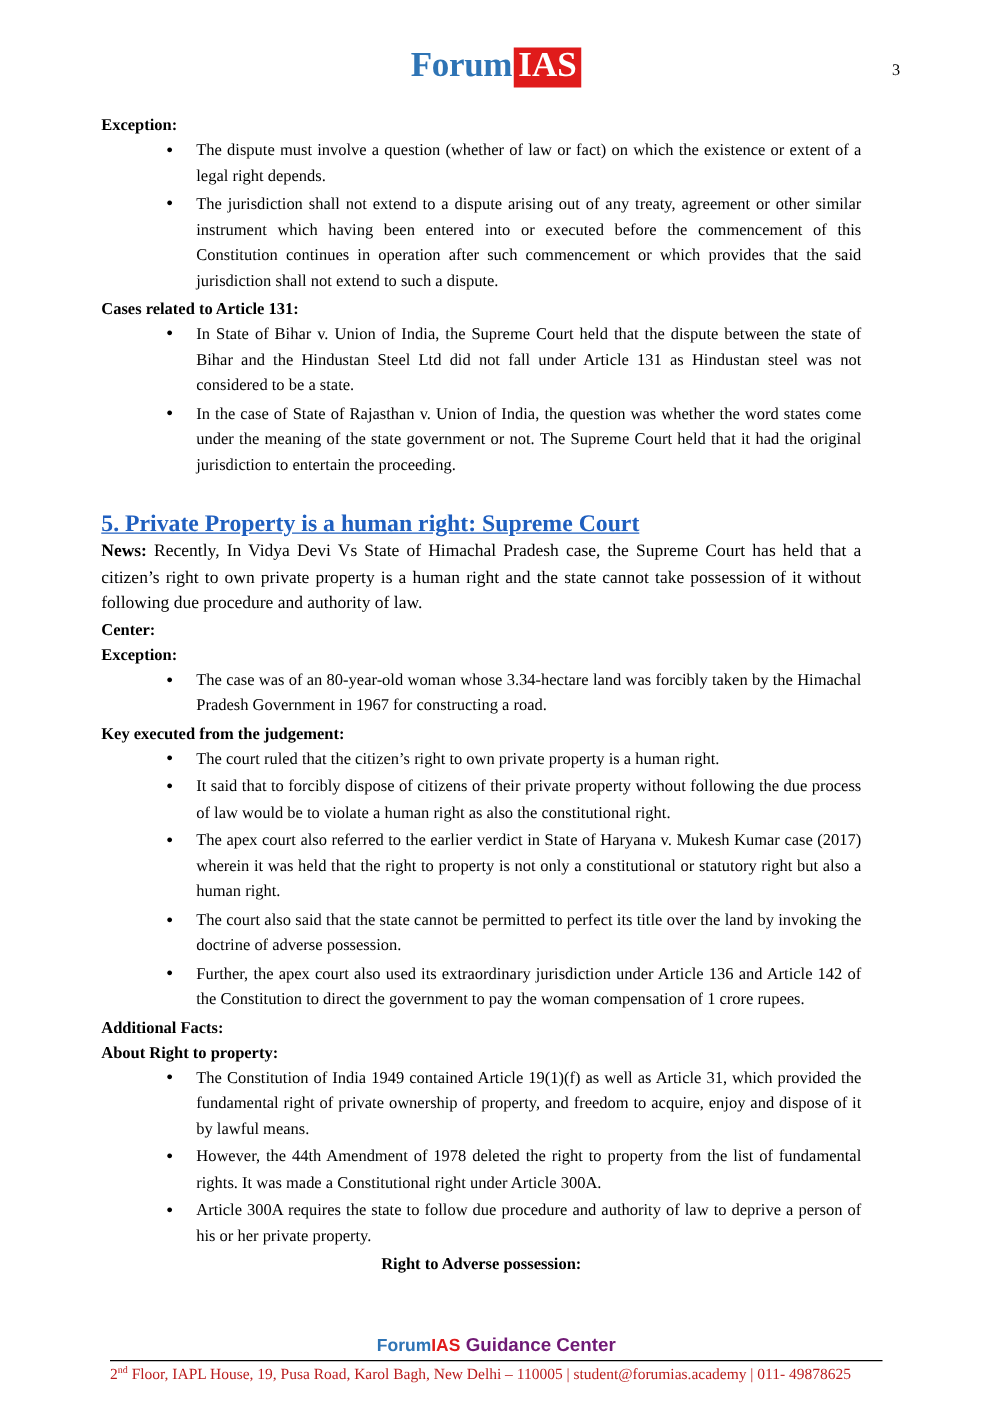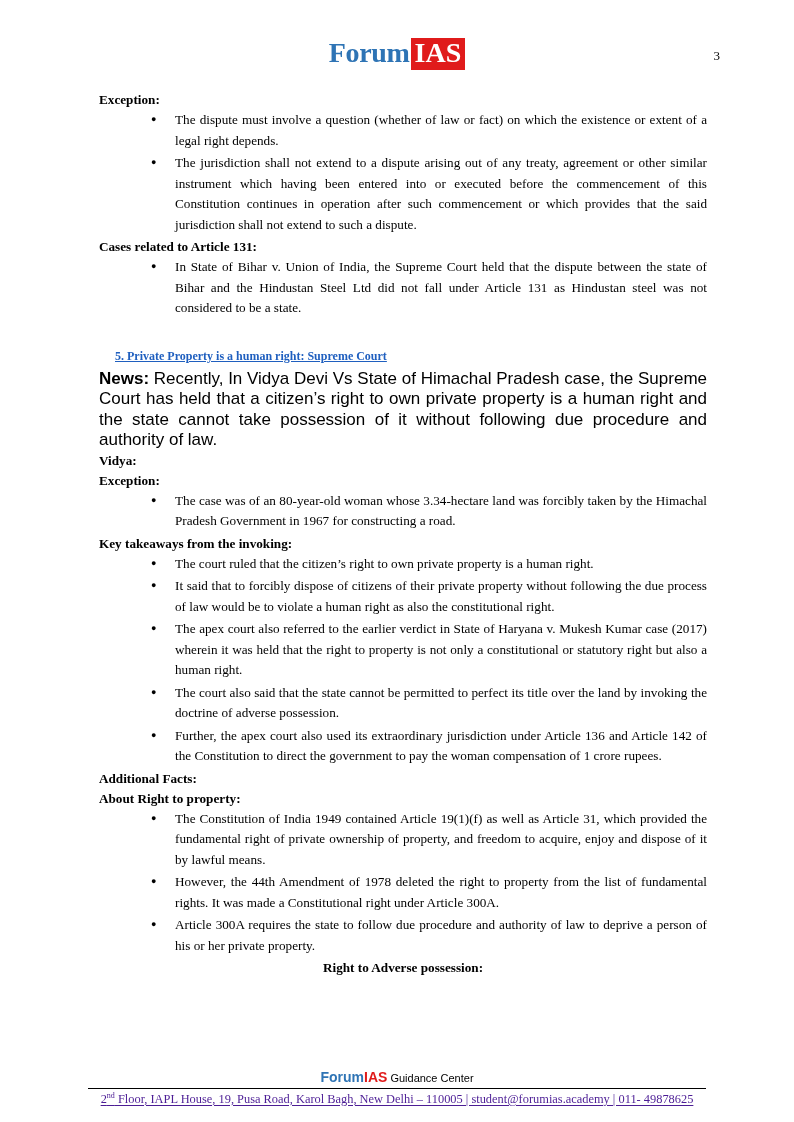--- a/index.html
+++ b/index.html
@@ -68,7 +68,7 @@
   .content {
     position: absolute;
     top: 90px;
-    left: 99px;
+    left: 81px;
     width: 608px;
   }
   .h-bold {

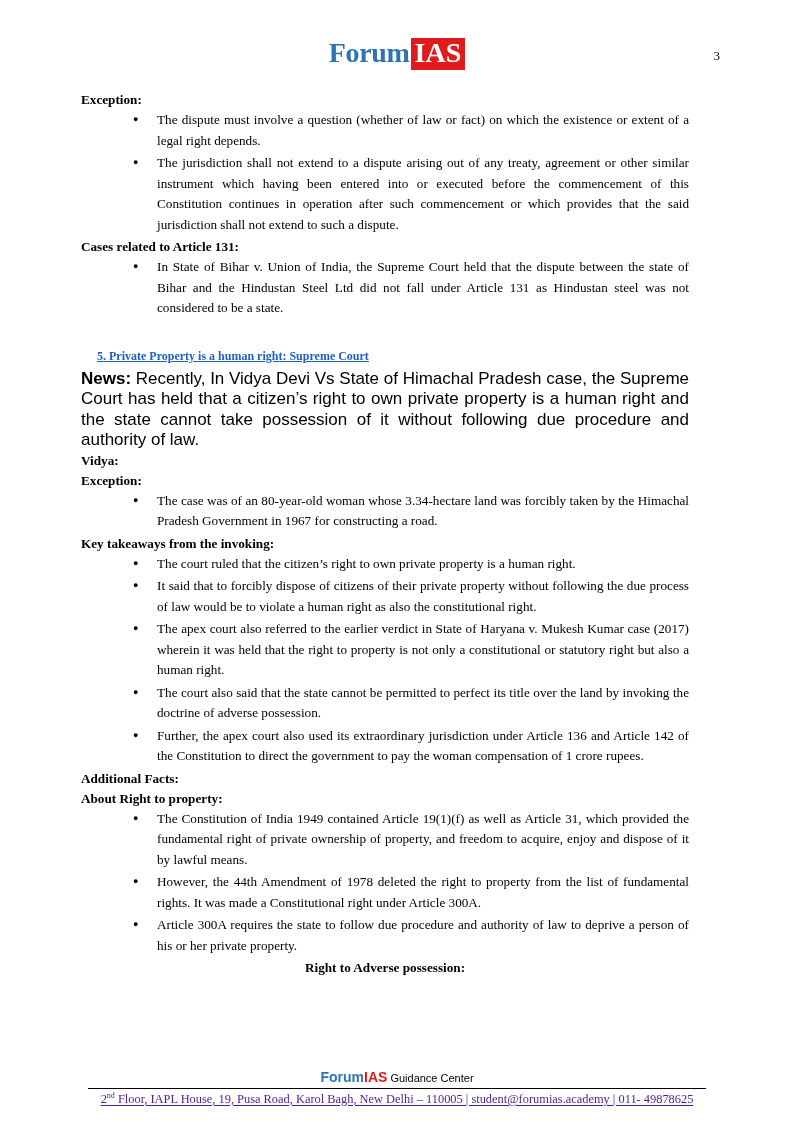--- a/index.html
+++ b/index.html
@@ -198,6 +198,7 @@
     <div class="h-bold" style="margin-top:2px;">Cases related to Article 131:</div>
     <ul class="bullets">
       <li>In State of Bihar v. Union of India, the Supreme Court held that the dispute between the state of Bihar and the Hindustan Steel Ltd did not fall under Article 131 as Hindustan steel was not considered to be a state.</li>
+      <li>In the case of State of Rajasthan v. Union of India, the question was whether the word states come under the meaning of the state government or not. The Supreme Court held that it had the original jurisdiction to entertain the proceeding.</li>
     </ul>
 
     <div class="gap-lg"></div>

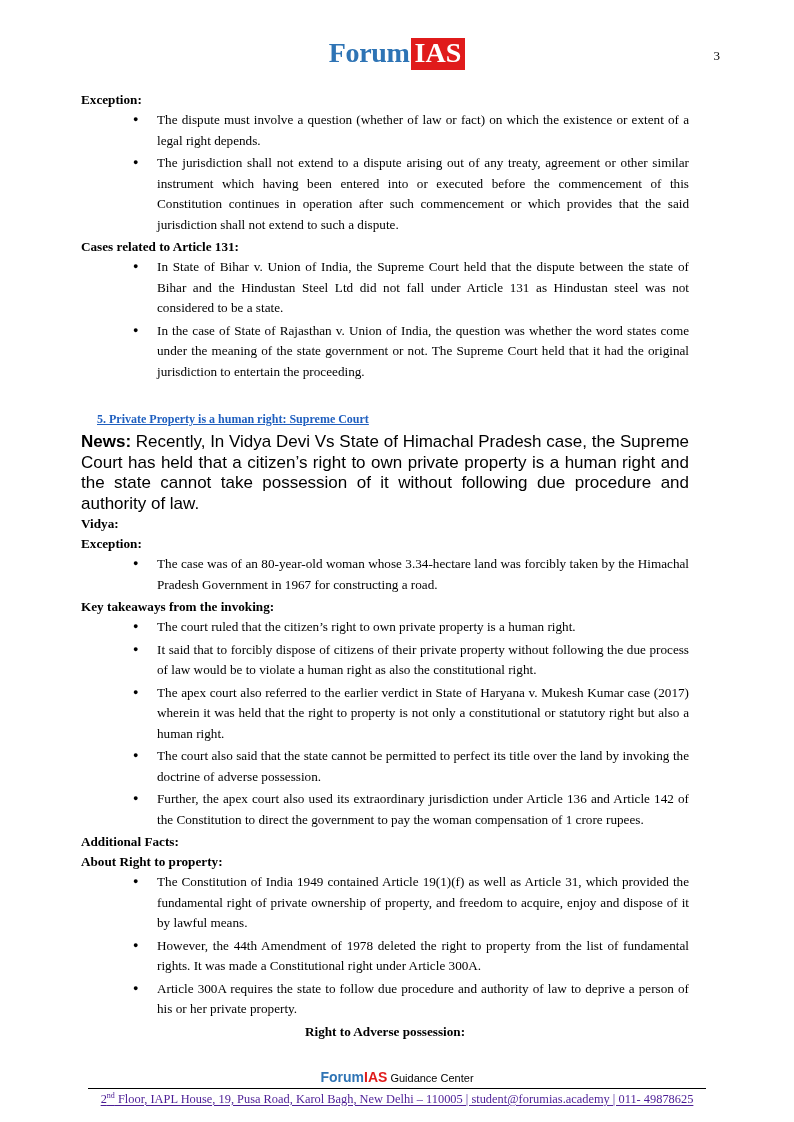--- a/index.html
+++ b/index.html
@@ -82,11 +82,11 @@
   .h-link {
     font-family: "Liberation Serif", "DejaVu Serif", serif;
     font-weight: bold;
-    font-size: 12px;
+    font-size: 19px;
     line-height: 19px;
     color: #1F5FBF;
     text-decoration: underline;
-    margin: 0 0 3px 16px;
+    margin: 0 0 3px 0;
     display: block;
   }
   .para {

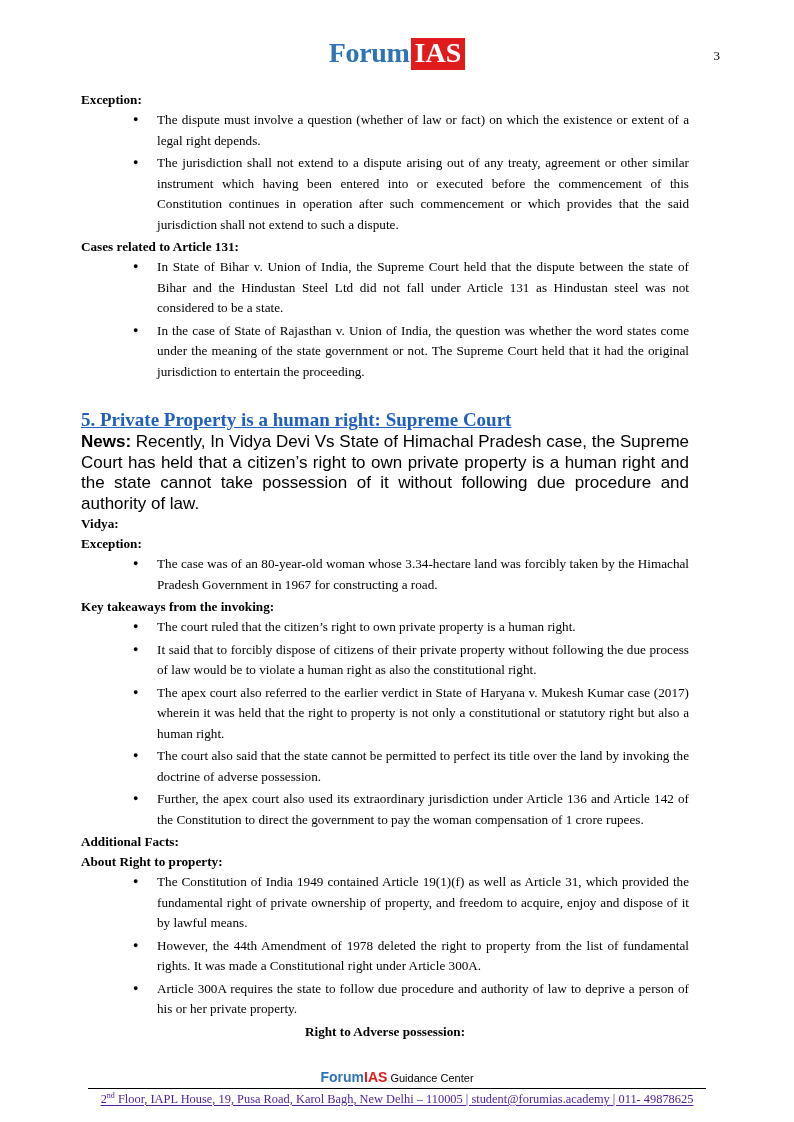--- a/index.html
+++ b/index.html
@@ -90,8 +90,8 @@
     display: block;
   }
   .para {
-    font-family: Liberation Sans, sans-serif;
-    font-size: 17px;
+    font-family: Liberation Serif, serif;
+    font-size: 14px;
     line-height: 20.5px;
     text-align: justify;
     margin: 0 0 0 0;

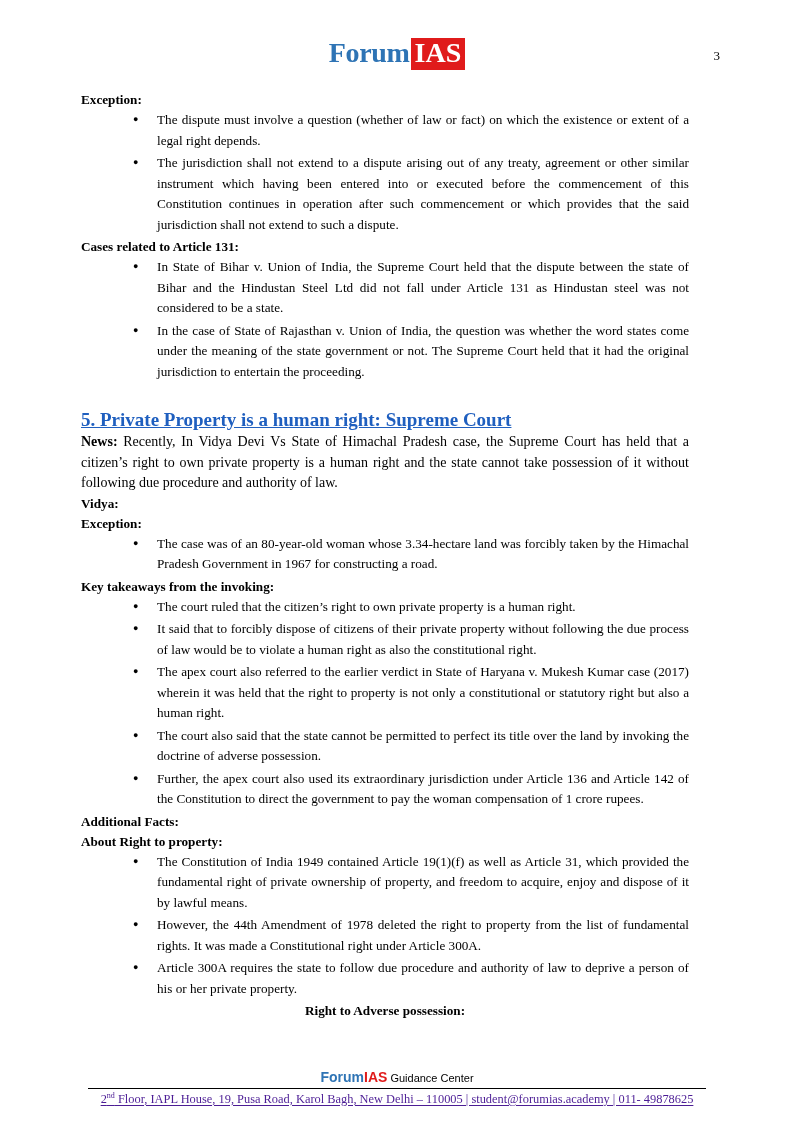--- a/index.html
+++ b/index.html
@@ -207,7 +207,7 @@
 
     <p class="para"><b>News:</b><span> Recently, In Vidya Devi Vs State of Himachal Pradesh case, the Supreme Court has held that a citizen’s right to own private property is a human right and the state cannot take possession of it without following due procedure and authority of law.</span></p>
 
-    <div class="h-bold">Vidya:</div>
+    <div class="h-bold">Center:</div>
     <div class="h-bold">Exception:</div>
     <ul class="bullets">
       <li>The case was of an 80-year-old woman whose 3.34-hectare land was forcibly taken by the Himachal Pradesh Government in 1967 for constructing a road.</li>

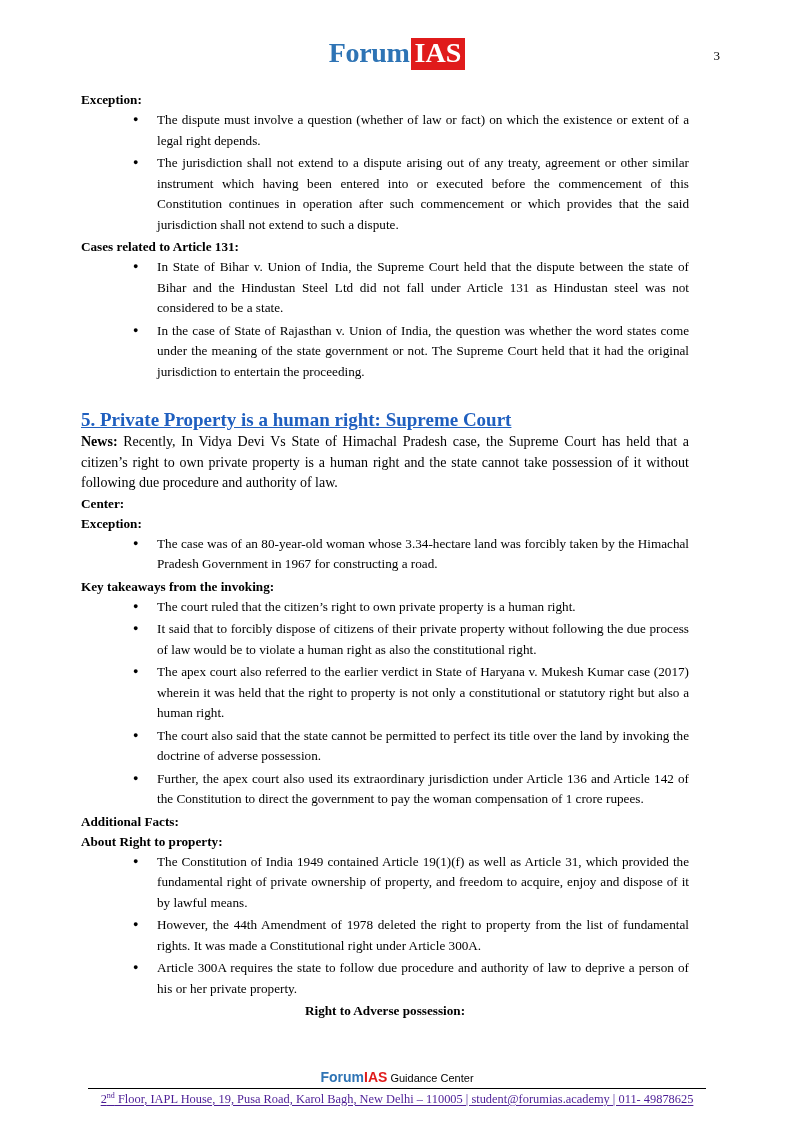--- a/index.html
+++ b/index.html
@@ -213,7 +213,7 @@
       <li>The case was of an 80-year-old woman whose 3.34-hectare land was forcibly taken by the Himachal Pradesh Government in 1967 for constructing a road.</li>
     </ul>
 
-    <div class="h-bold" style="margin-top:2px;">Key takeaways from the invoking:</div>
+    <div class="h-bold" style="margin-top:2px;">Key executed from the judgement:</div>
     <ul class="bullets">
       <li>The court ruled that the citizen’s right to own private property is a human right.</li>
       <li>It said that to forcibly dispose of citizens of their private property without following the due process of law would be to violate a human right as also the constitutional right.</li>

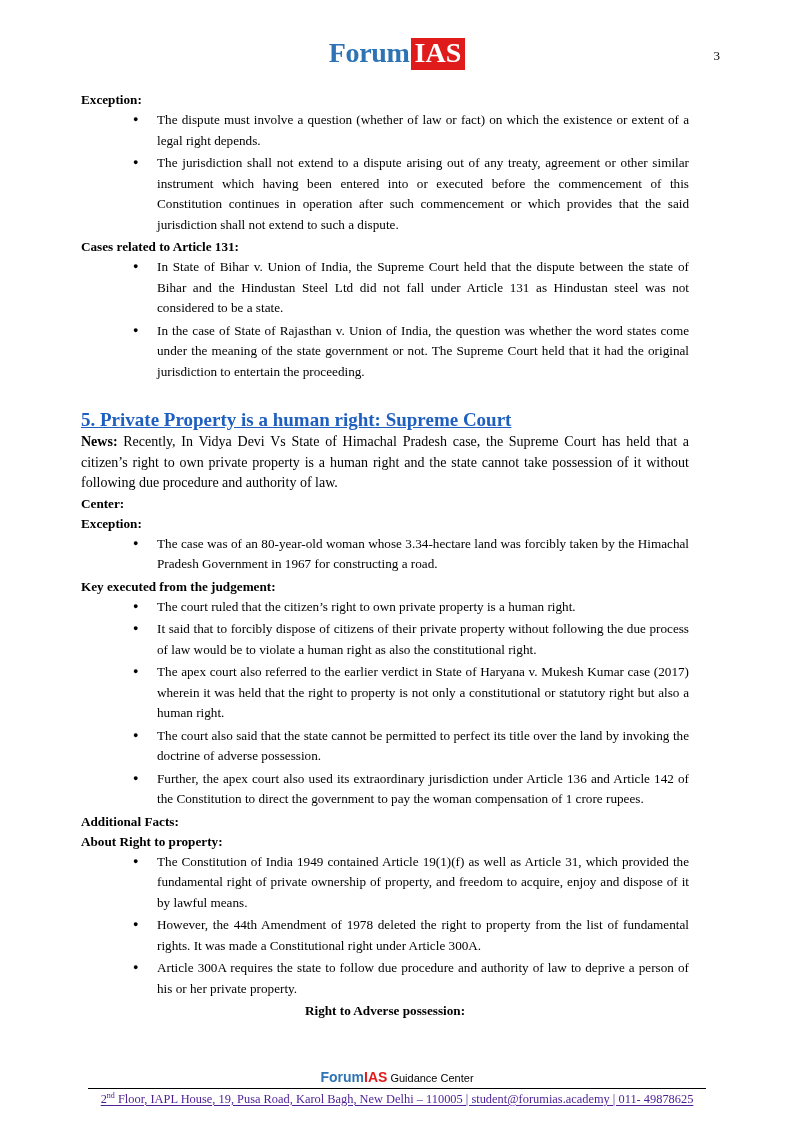--- a/index.html
+++ b/index.html
@@ -153,9 +153,9 @@
   }
   .ft-guidance {
     font-family: "Liberation Sans", "DejaVu Sans", sans-serif;
-    font-weight: normal;
-    font-size: 11px;
-    color: #000000;
+    font-weight: bold;
+    font-size: 15px;
+    color: #701a75;
   }
   .footer-rule {
     border-top: 1.4px solid #000000;

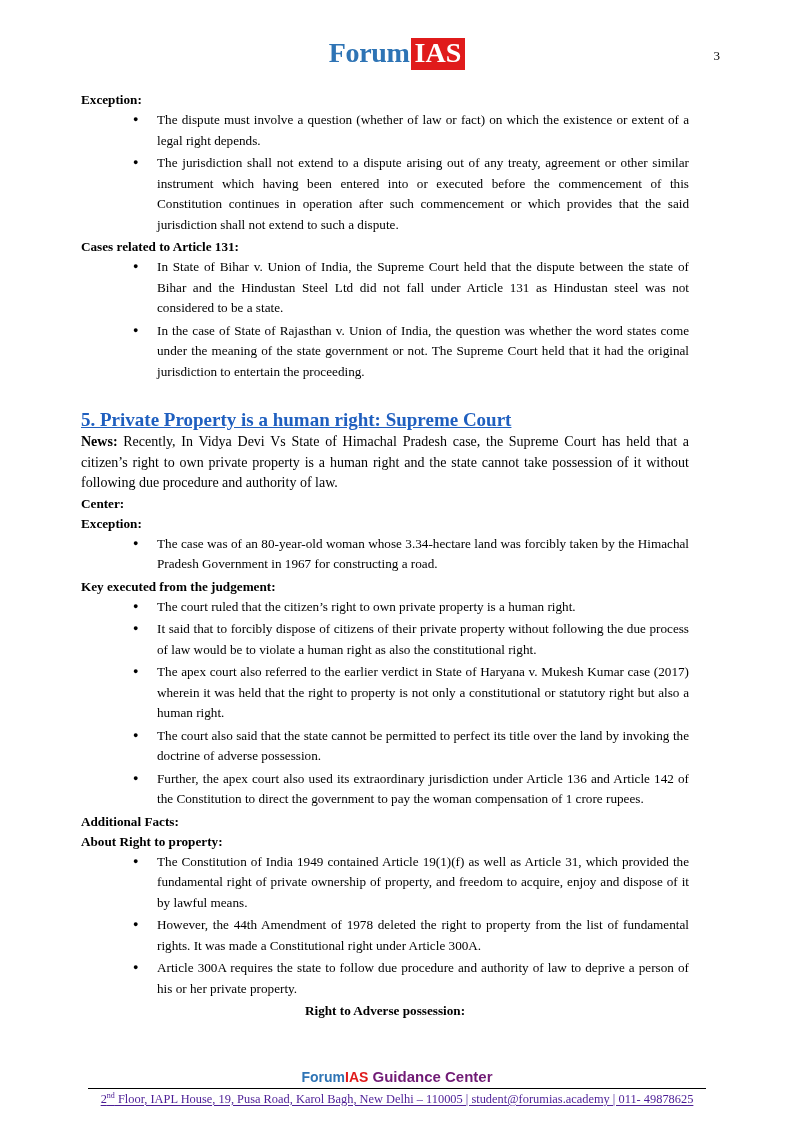--- a/index.html
+++ b/index.html
@@ -164,11 +164,10 @@
   .footer-address {
     font-family: "Liberation Serif", "DejaVu Serif", serif;
     font-size: 12.4px;
-    color: #4c1d95;
-    text-align: center;
+    color: #b91c1c;
+    text-align: left;
     white-space: nowrap;
     line-height: 1.25;
-    text-decoration: underline;
   }
   .footer-address sup {
     font-size: 8px;

